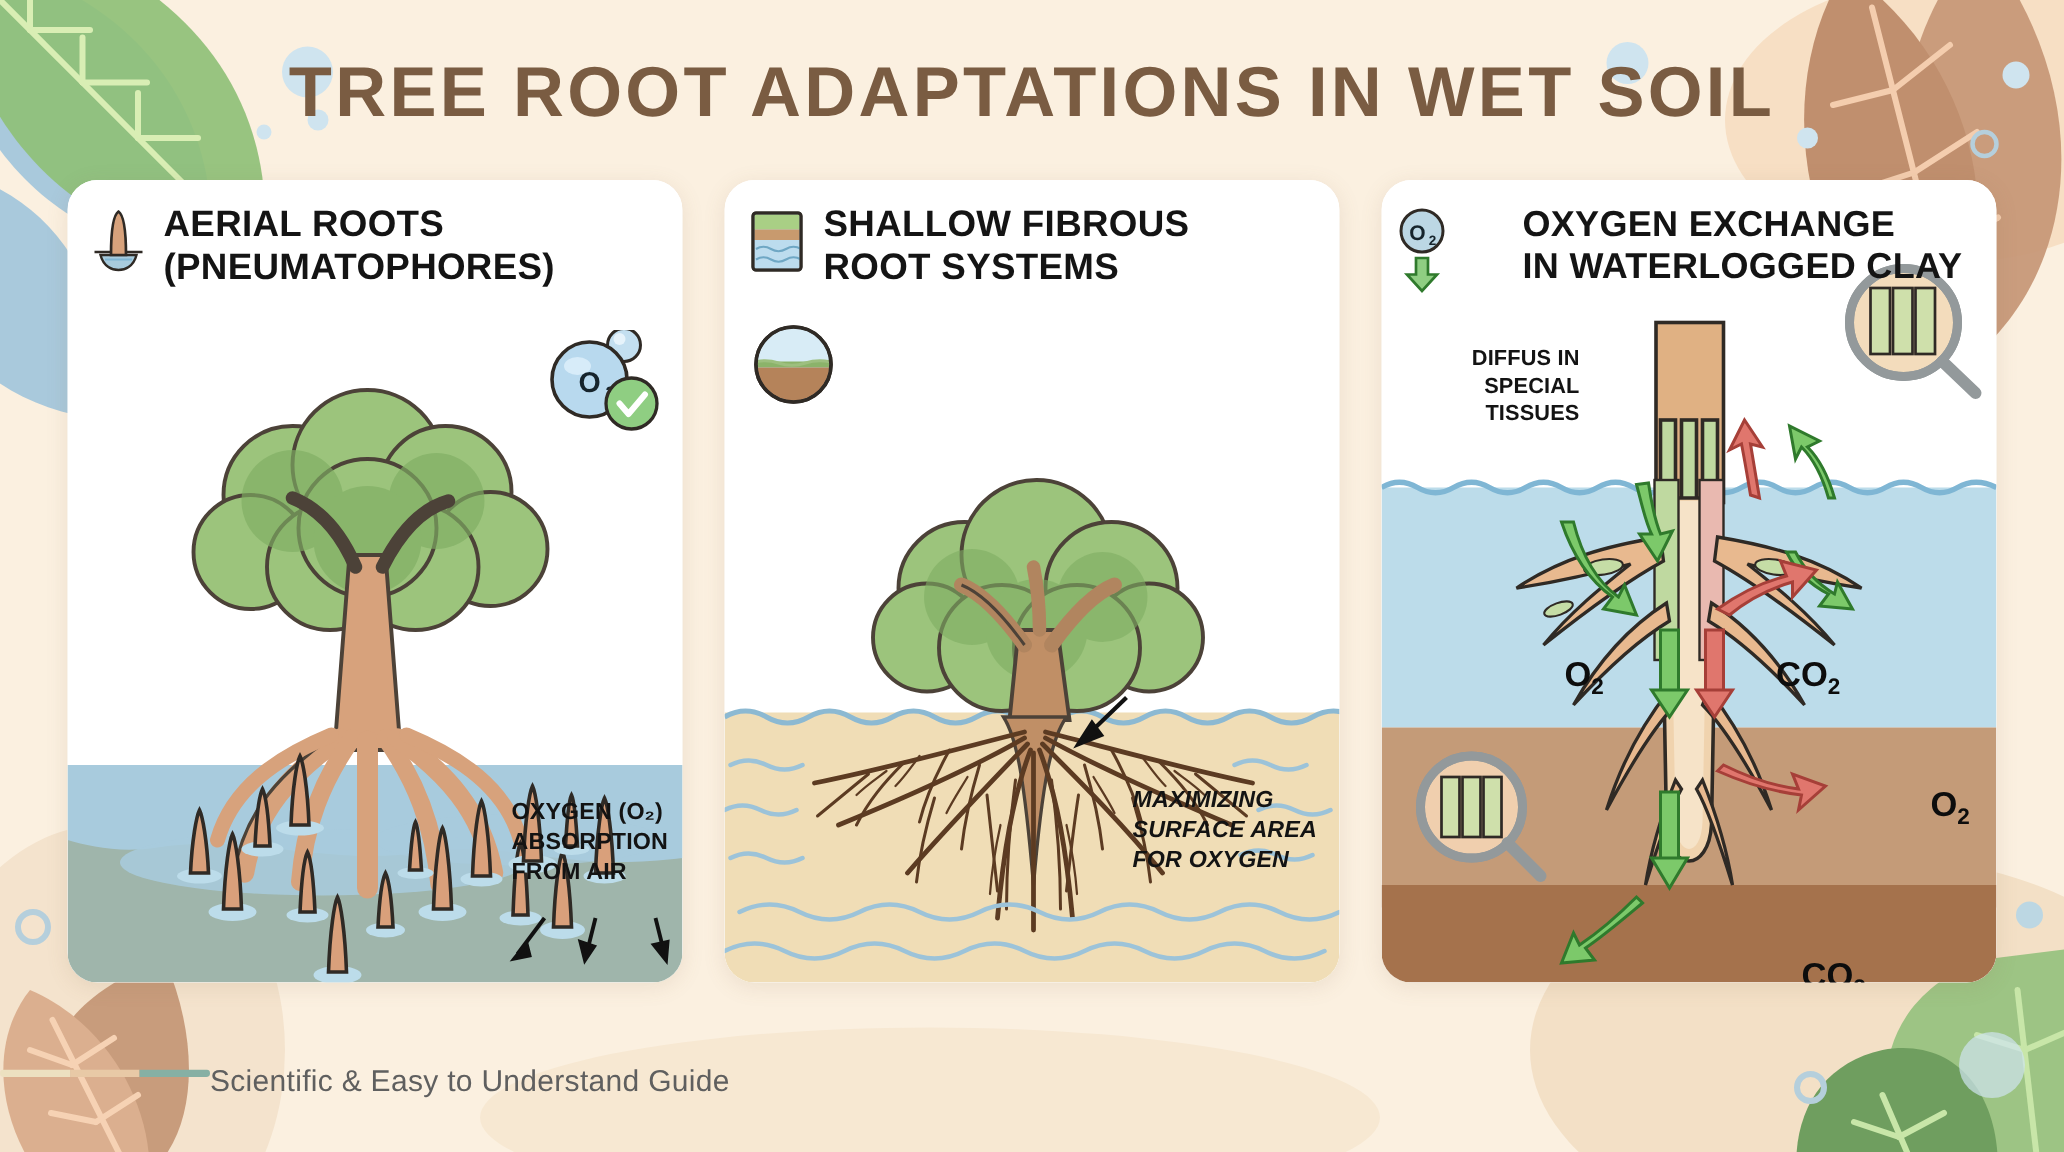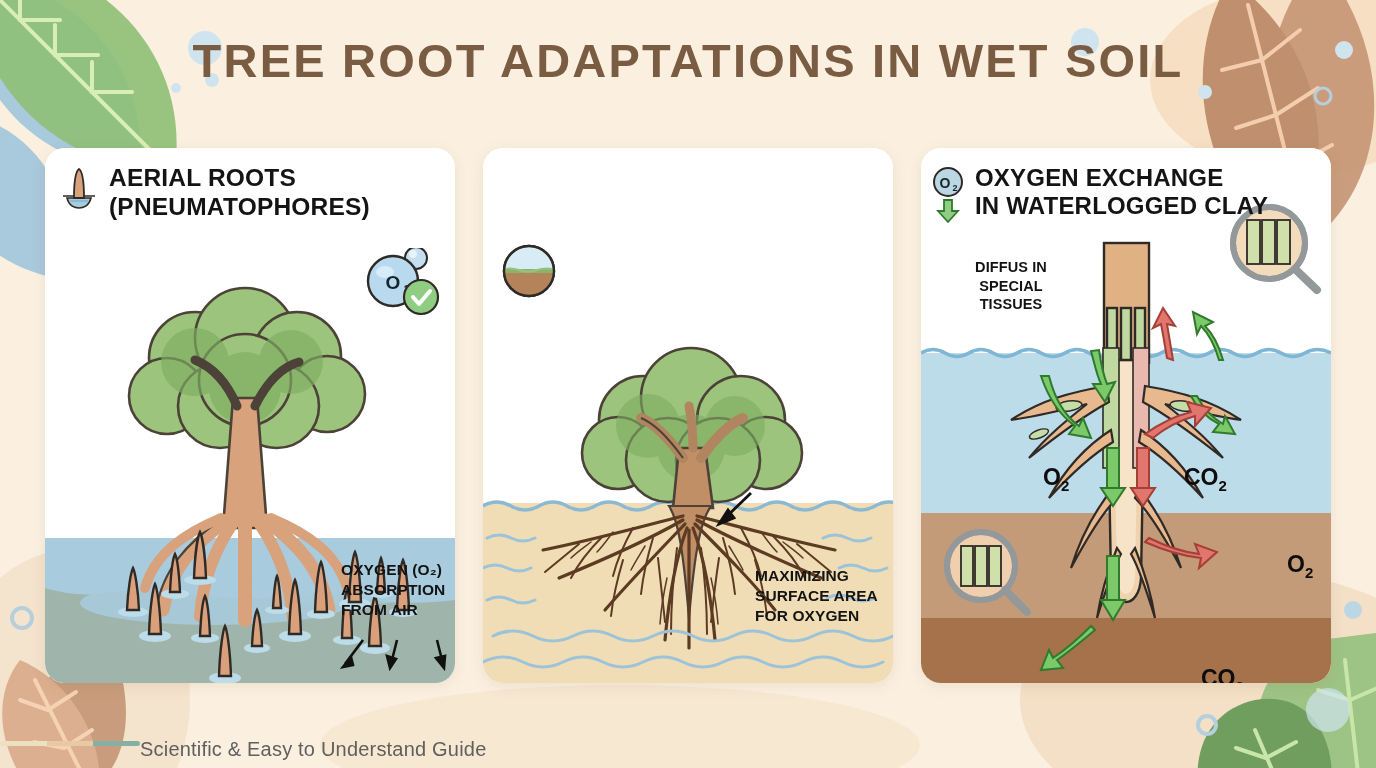--- a/index.html
+++ b/index.html
@@ -12,7 +12,7 @@
 
   #bg-decor { position: absolute; inset: 0; z-index: 0; }
 
-  #page-wrap { position: absolute; inset: 0; z-index: 2; display: flex; flex-direction: column; gap: 28px; }
+  #page-wrap { position: absolute; inset: 0; z-index: 2; display: flex; flex-direction: column; }
 
   
   .title-bar {

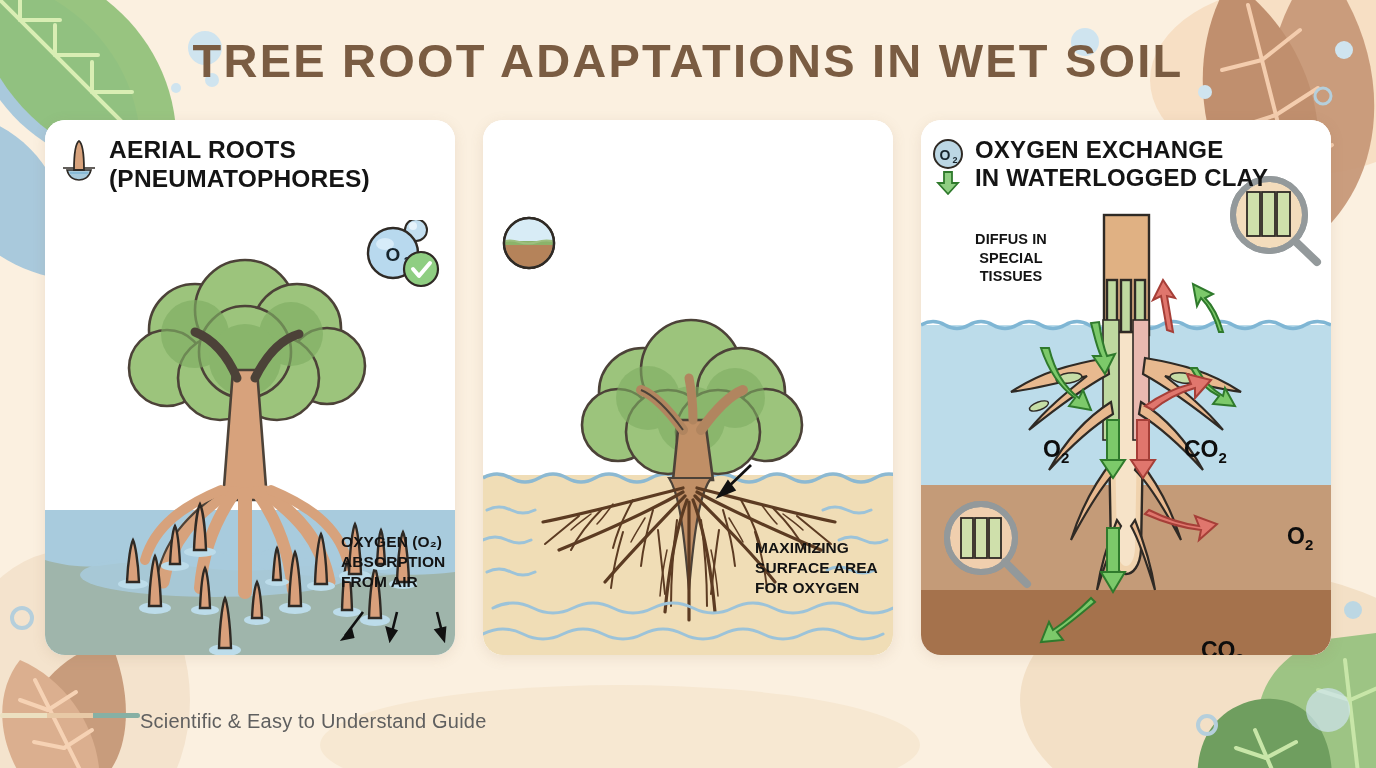--- a/index.html
+++ b/index.html
@@ -416,6 +416,21 @@
         </g>
       </svg>
 
+      <div class="panel-head">
+        <svg class="head-icon" width="42" height="46" viewBox="0 0 42 46">
+          <rect x="5" y="4" width="32" height="38" rx="2" fill="#c8dbee" stroke="#2f2a25" stroke-width="2"></rect>
+          <rect x="6" y="5" width="30" height="10" fill="#a9cf85"></rect>
+          <rect x="6" y="15" width="30" height="7" fill="#c89a6e"></rect>
+          <rect x="6" y="22" width="30" height="19" fill="#bcdcee"></rect>
+          <g stroke="#6fa7c4" stroke-width="1.4" fill="none">
+            <path d="M7,28 Q12,25 17,28 T27,28 T37,28"></path>
+            <path d="M7,35 Q12,32 17,35 T27,35 T37,35"></path>
+          </g>
+          <rect x="5" y="4" width="32" height="38" rx="2" fill="none" stroke="#2f2a25" stroke-width="2"></rect>
+        </svg>
+        <div class="panel-title two-line" style="white-space:pre-line">SHALLOW FIBROUS
+ROOT SYSTEMS</div>
+      </div>
 
       <svg style="position:absolute; left:18px; top:95px; z-index:8;" width="56" height="56" viewBox="0 0 56 56">
         <circle cx="28" cy="28" r="25" fill="#c8e0ee" stroke="#2f2a25" stroke-width="2.4"></circle>

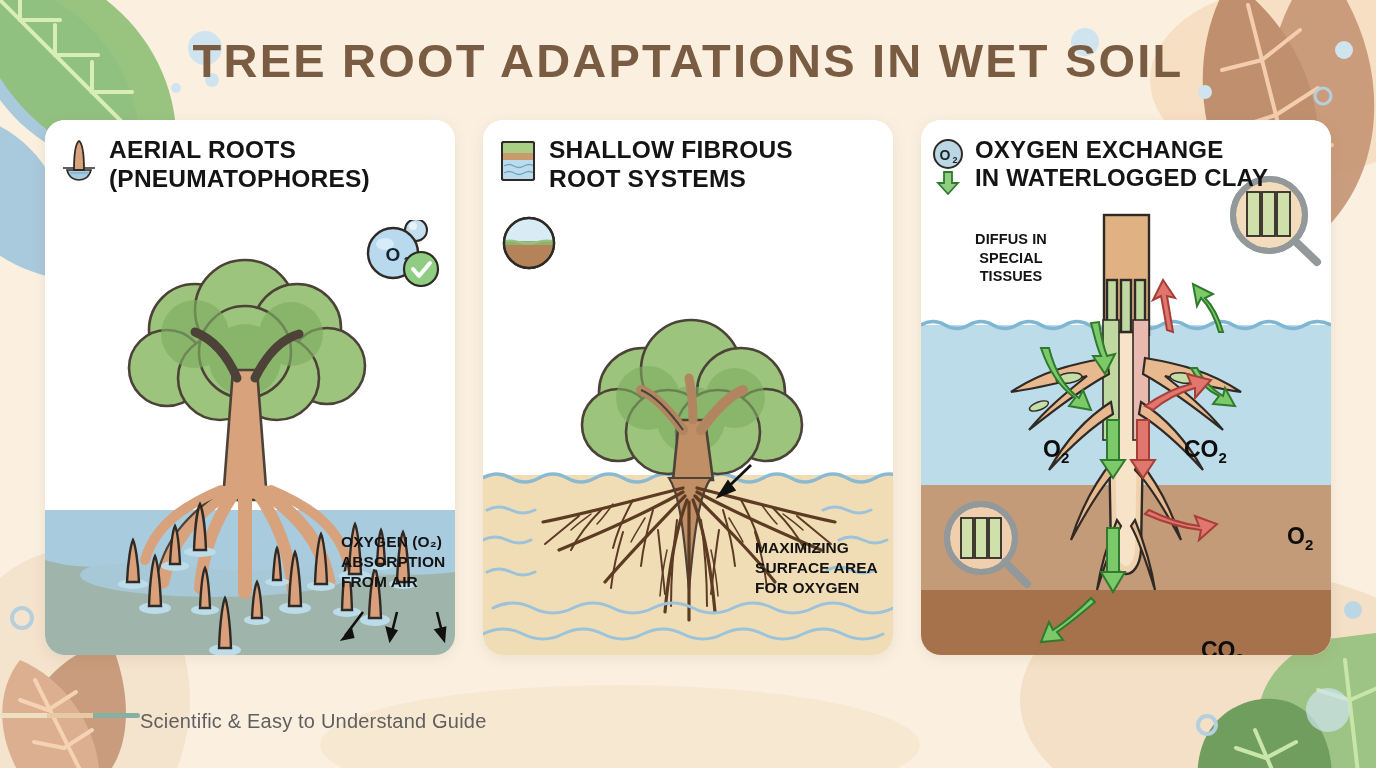--- a/index.html
+++ b/index.html
@@ -545,7 +545,7 @@
           <text x="24" y="25" text-anchor="middle" font-family="Liberation Sans, sans-serif" font-size="9" font-weight="700" fill="#16242c">2</text>
           <path d="M13,34 L21,34 L21,45 L27,45 L17,56 L7,45 L13,45 Z" fill="#8fce82" stroke="#2f7a2c" stroke-width="1.8"></path>
         </svg>
-        <div class="panel-title two-line" style="white-space:pre-line; font-size:24px;">OXYGEN EXCHANGE
+        <div class="panel-title two-line" style="white-space:pre-line; font-size:24px;margin-left:40px;">OXYGEN EXCHANGE
 IN WATERLOGGED CLAY</div>
       </div>
 

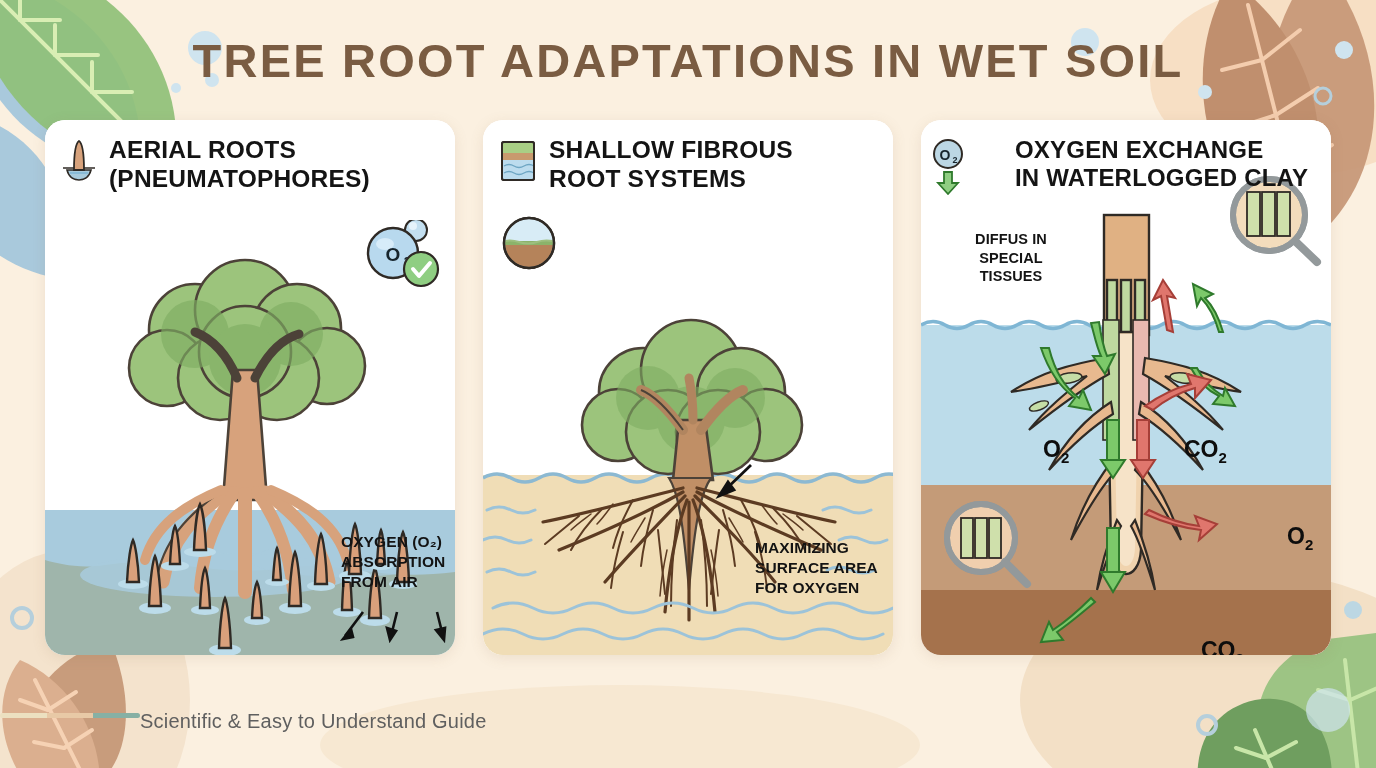--- a/index.html
+++ b/index.html
@@ -549,7 +549,7 @@
 IN WATERLOGGED CLAY</div>
       </div>
 
-      <div class="annot right small" style="left:28px; top:110px; width:124px;text-align:center;">DIFFUS IN<br>SPECIAL<br>TISSUES</div>
+      <div class="annot right small" style="left:8px; top:110px; width:124px;">DIFFUS IN<br>SPECIAL<br>TISSUES</div>
 
       <div class="gas-label" style="left:122px; top:288px;">O<sub>2</sub></div>
       <div class="gas-label" style="left:263px; top:288px;">CO<sub>2</sub></div>

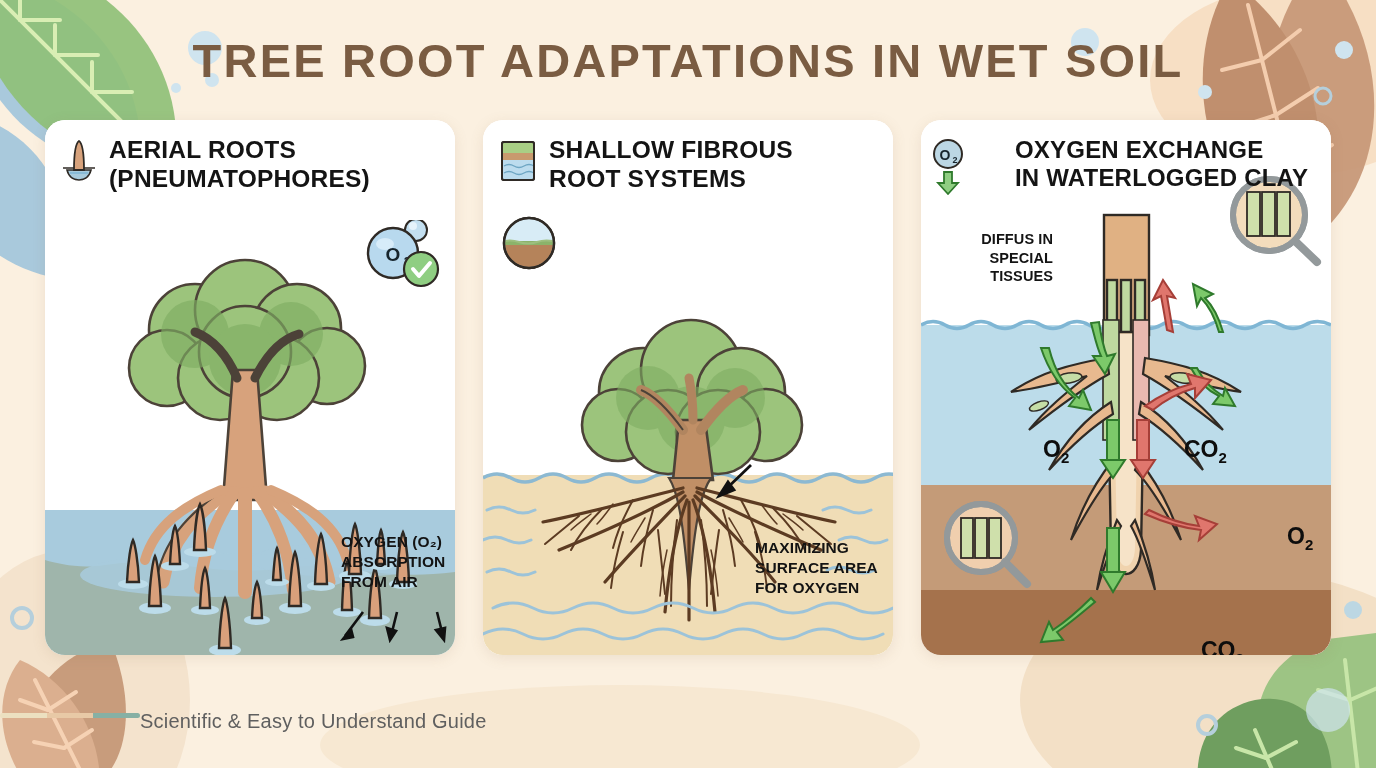--- a/index.html
+++ b/index.html
@@ -446,7 +446,7 @@
         <circle cx="28" cy="28" r="25" fill="none" stroke="#2f2a25" stroke-width="2.4"></circle>
       </svg>
 
-      <div class="annot center" style="left:272px; top:418px; width:132px;">MAXIMIZING<br>SURFACE AREA<br>FOR OXYGEN</div>
+      <div class="annot center" style="left:272px; top:404px; width:132px;font-style:italic;">MAXIMIZING<br>SURFACE AREA<br>FOR OXYGEN</div>
     </div>
 
     <div class="panel">

